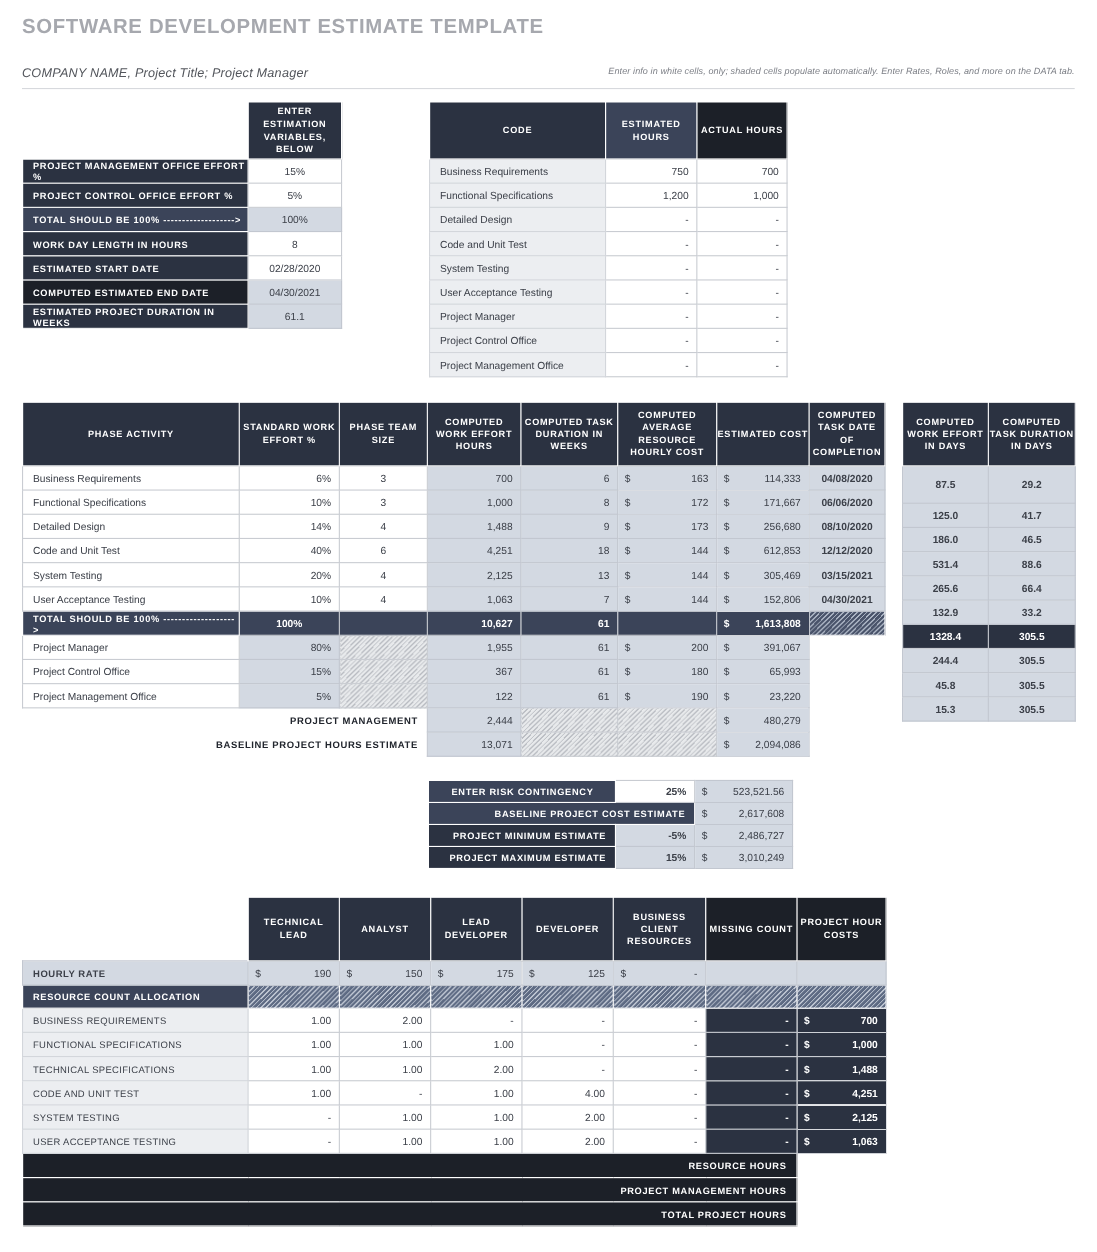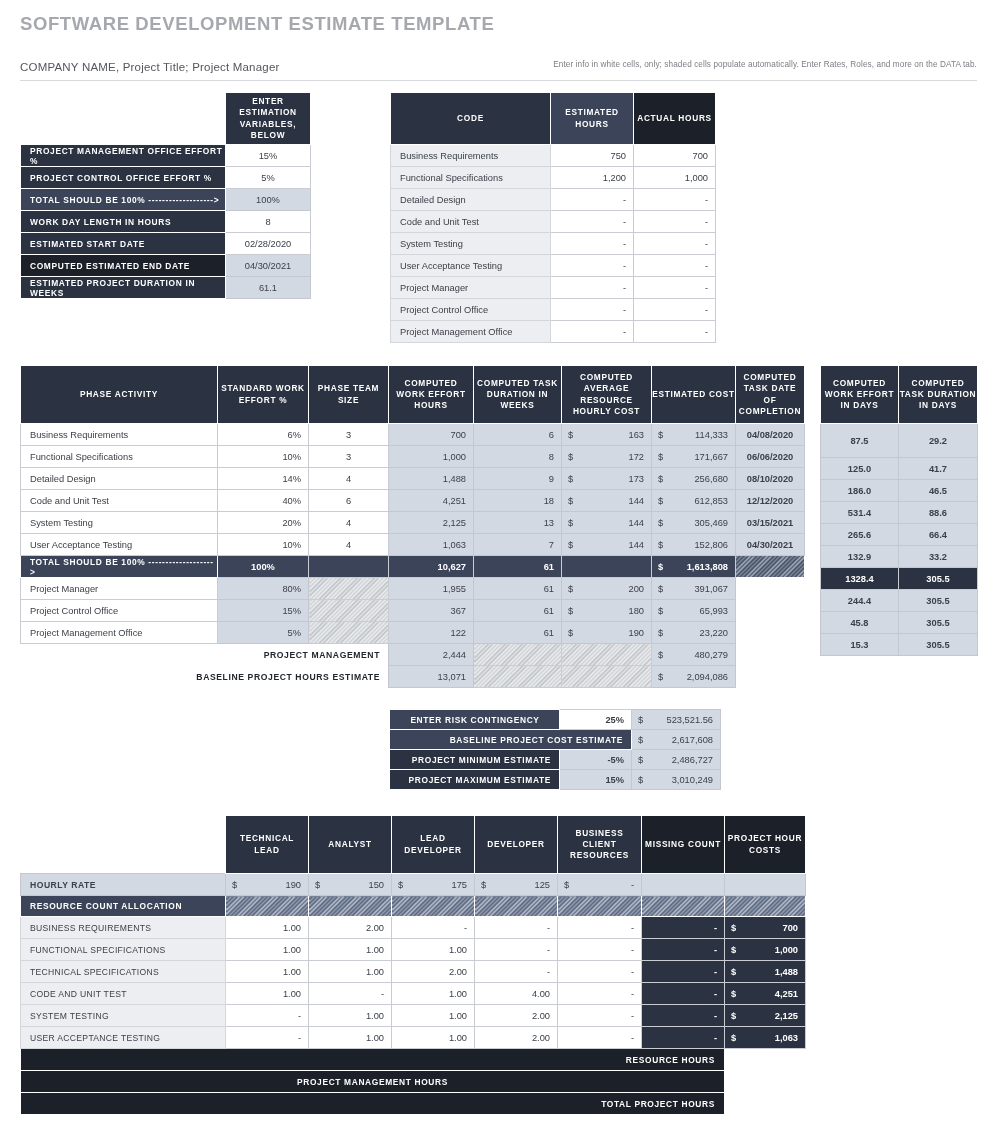--- a/index.html
+++ b/index.html
@@ -19,7 +19,7 @@
     font-size:18.5px; font-weight:bold; letter-spacing:.6px;
     color:#a6a8ae;
   }
-  #subtitle-row { position:absolute; left:20px; top:57px; width:957px; height:22px; }
+  #subtitle-row { position:absolute; left:20px; top:57px; width:957px; height:22px;font-style:italic; }
   #company-line { font-size:11.5px; color:#53565c; letter-spacing:.2px; }
   #instructions {
     position:absolute; right:0; top:3px;

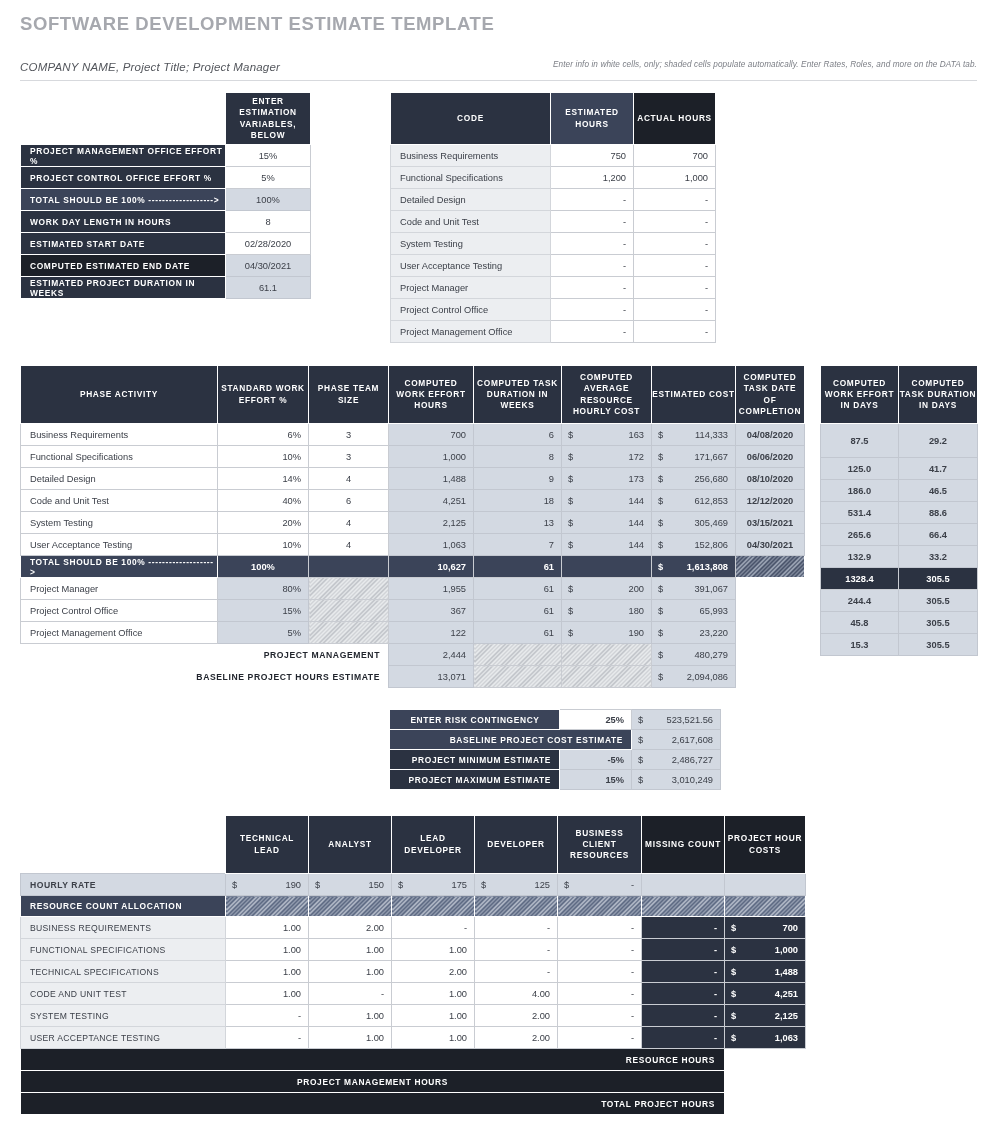--- a/index.html
+++ b/index.html
@@ -665,7 +665,7 @@
           </td>
         </tr>
         <tr style="height: 22px;">
-          <td class="lbl lbl-dark" style="text-align:center;padding-right:9px;" colspan="7">PROJECT MANAGEMENT HOURS</td>
+          <td class="lbl lbl-dark" style="text-align:right;padding-right:9px;" colspan="7">PROJECT MANAGEMENT HOURS</td>
           <td class="cell lbl-dark dollar" style="color:#fff;font-weight:bold;border:1px solid #fff;">
             <span class="sg">$</span>
             <span class="vl">2,444</span>

